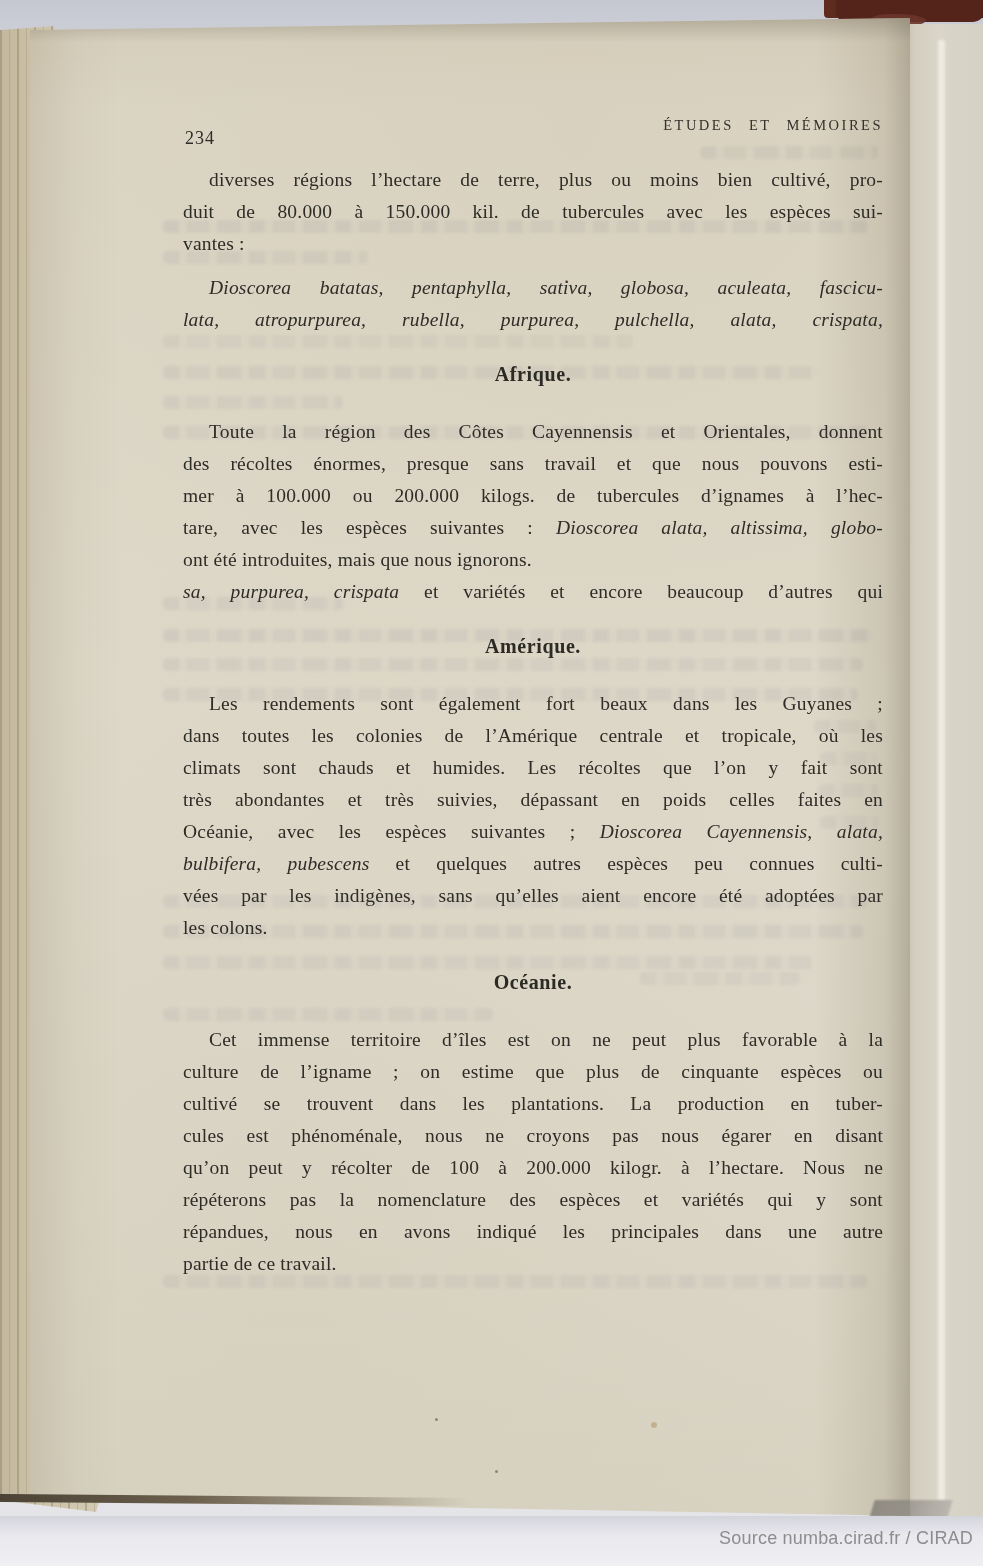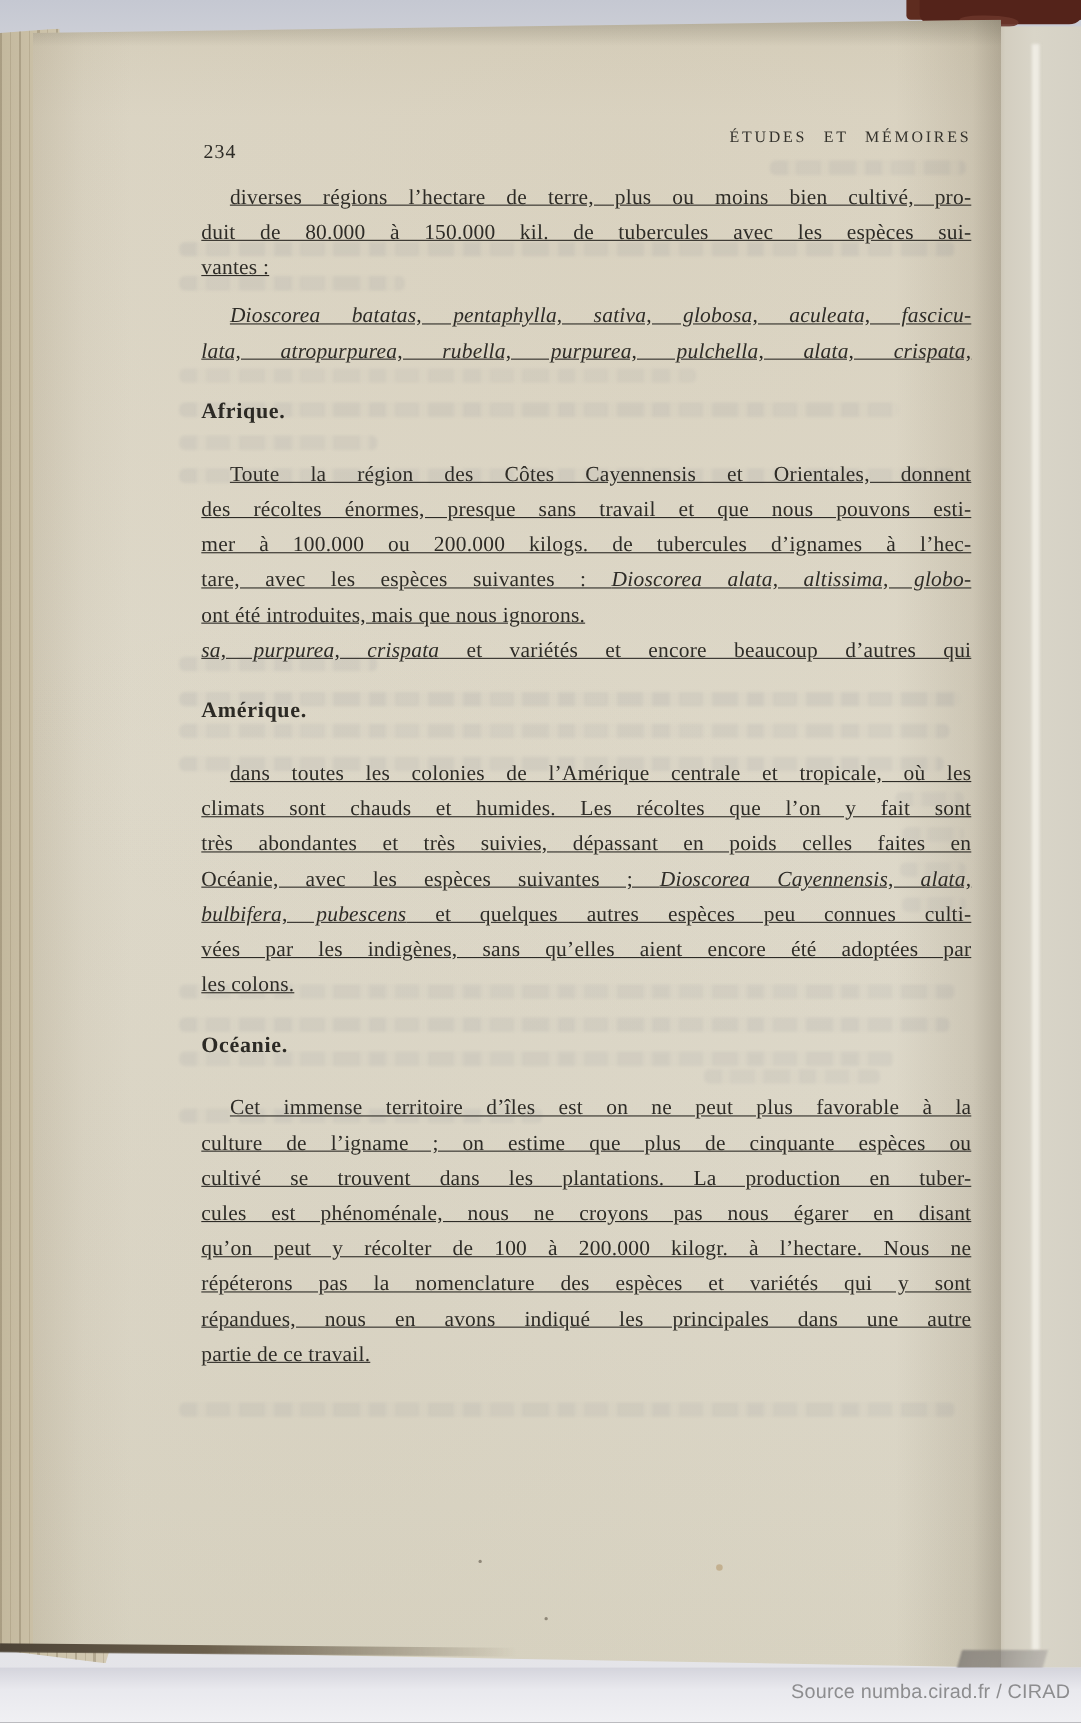--- a/index.html
+++ b/index.html
@@ -84,7 +84,7 @@
     letter-spacing:.2px;
   }
   .text-line.last{text-align-last:left;}
-  .para{margin:0 0 0 0;text-decoration:underline;}
+  .para{margin:0 0 0 0;}
   .para .text-line:first-child{text-indent:26px;}
   .para + .para{margin-top:12px;}
   .heading{

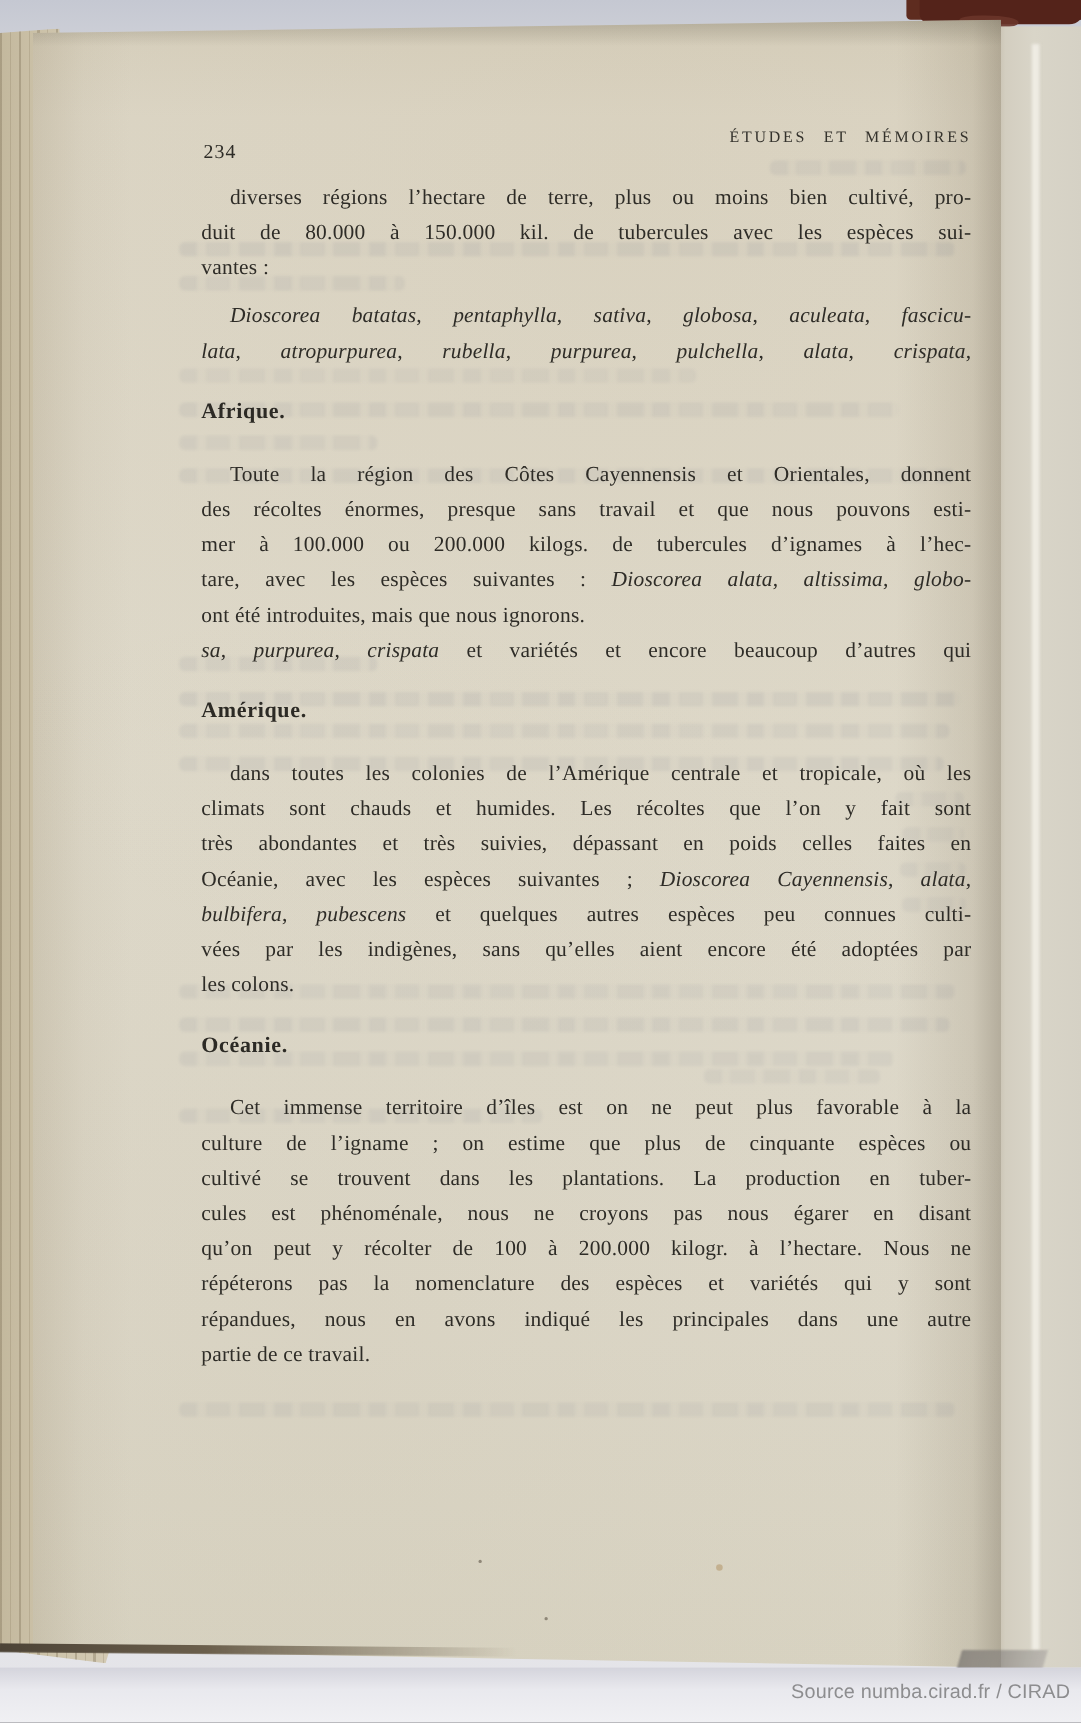--- a/index.html
+++ b/index.html
@@ -88,7 +88,7 @@
   .para .text-line:first-child{text-indent:26px;}
   .para + .para{margin-top:12px;}
   .heading{
-    text-align:left;font-weight:bold;font-size:20px;letter-spacing:.6px;
+    text-align:center;font-weight:bold;font-size:20px;letter-spacing:.6px;
     margin:20px 0 26px 0;color:#2c2a25;
   }
   .para + .heading{margin-top:22px;}

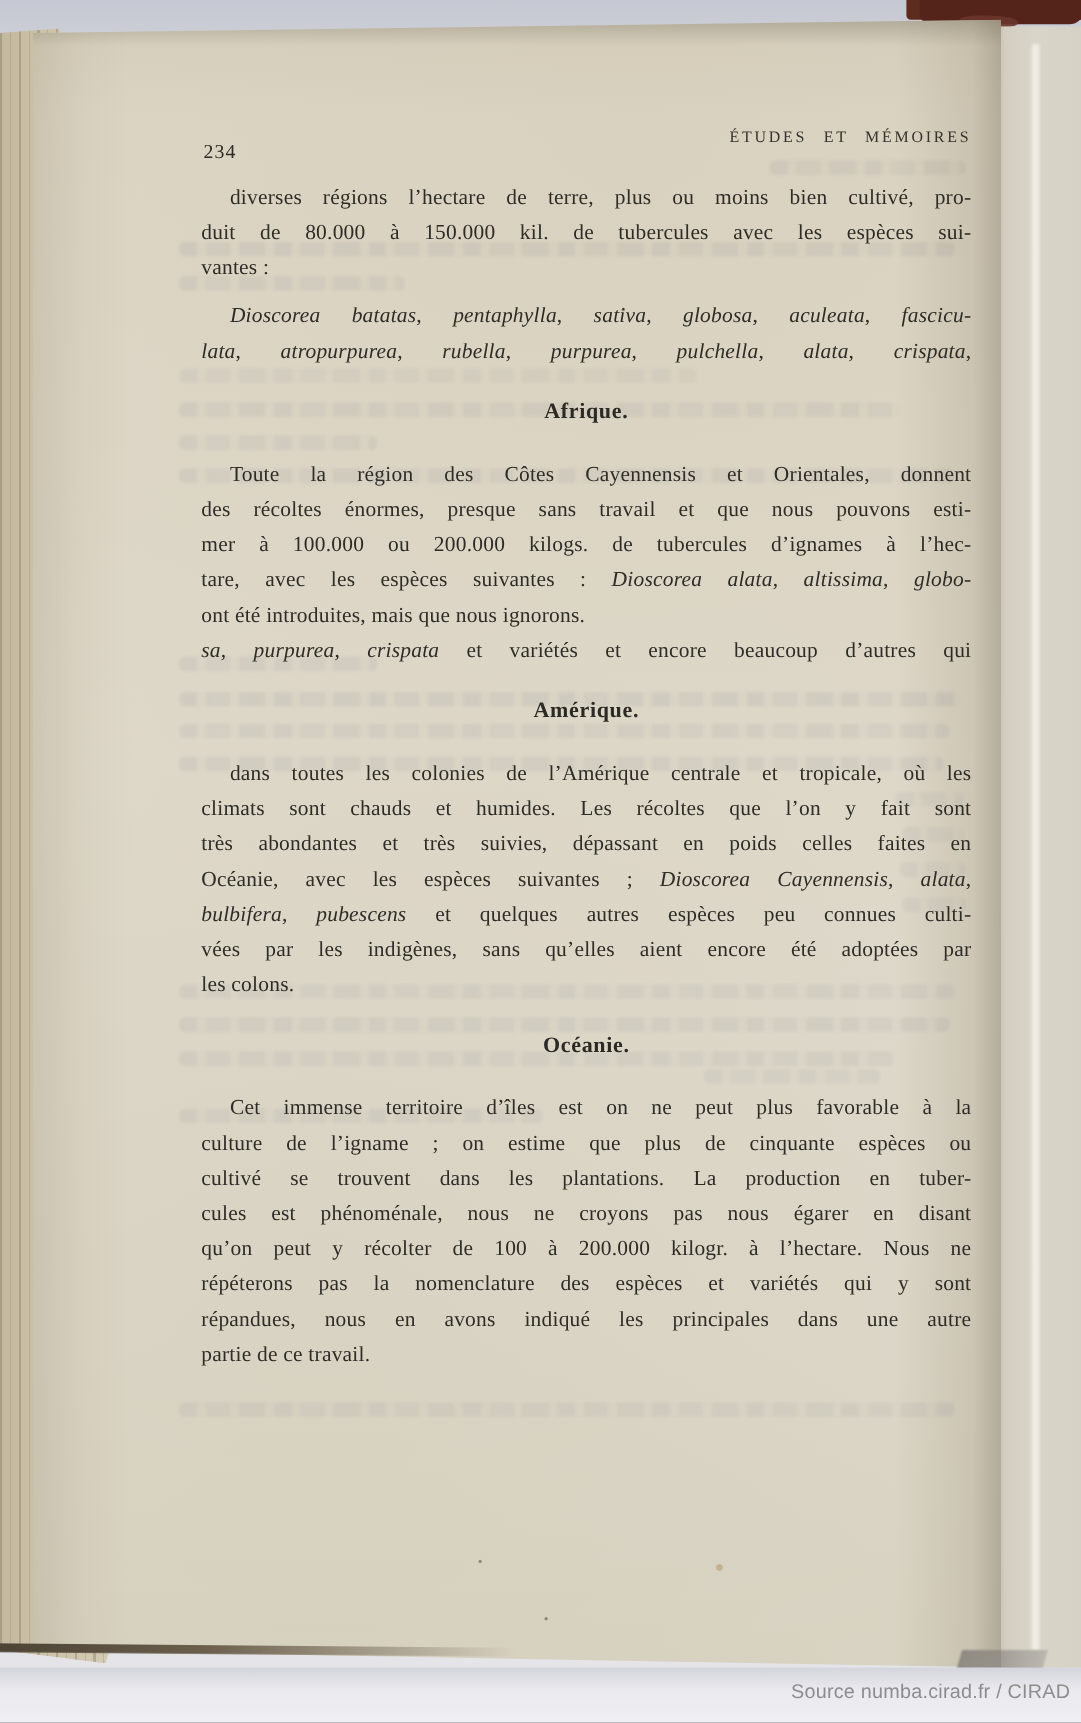--- a/index.html
+++ b/index.html
@@ -169,6 +169,7 @@
         </div>
         <div class="heading">Amérique.</div>
         <div class="para">
+          <div class="text-line"><span>Les rendements sont également fort beaux dans les Guyanes ;</span></div>
           <div class="text-line"><span>dans toutes les colonies de l’Amérique centrale et tropicale, où les</span></div>
           <div class="text-line"><span>climats sont chauds et humides. Les récoltes que l’on y fait sont</span></div>
           <div class="text-line"><span>très abondantes et très suivies, dépassant en poids celles faites en</span></div>

